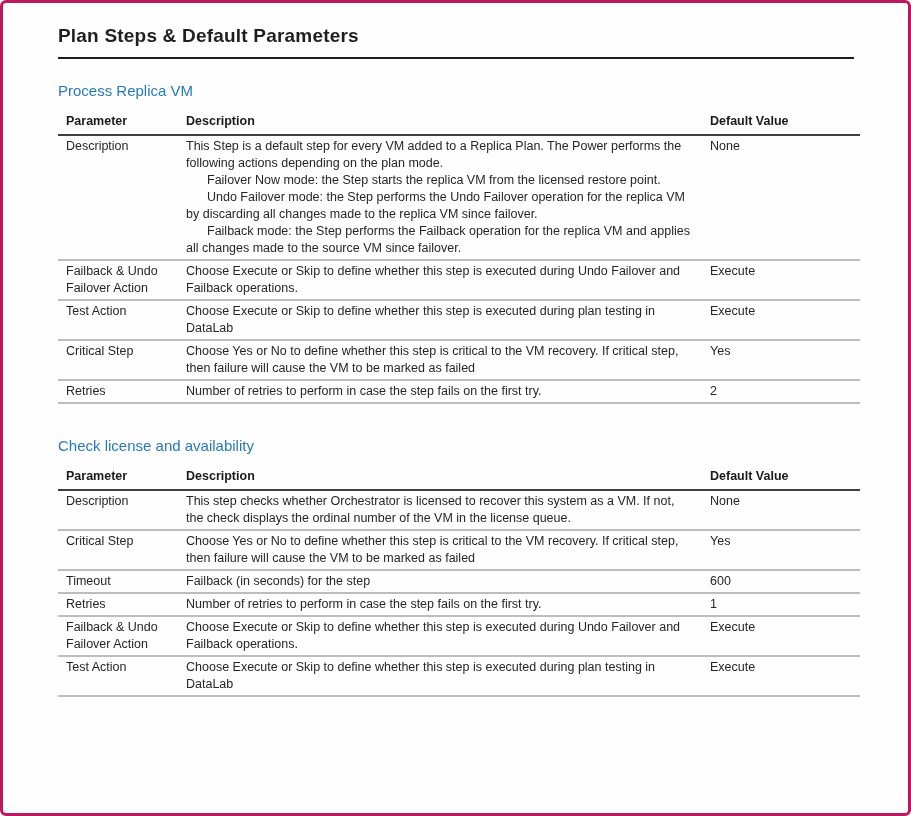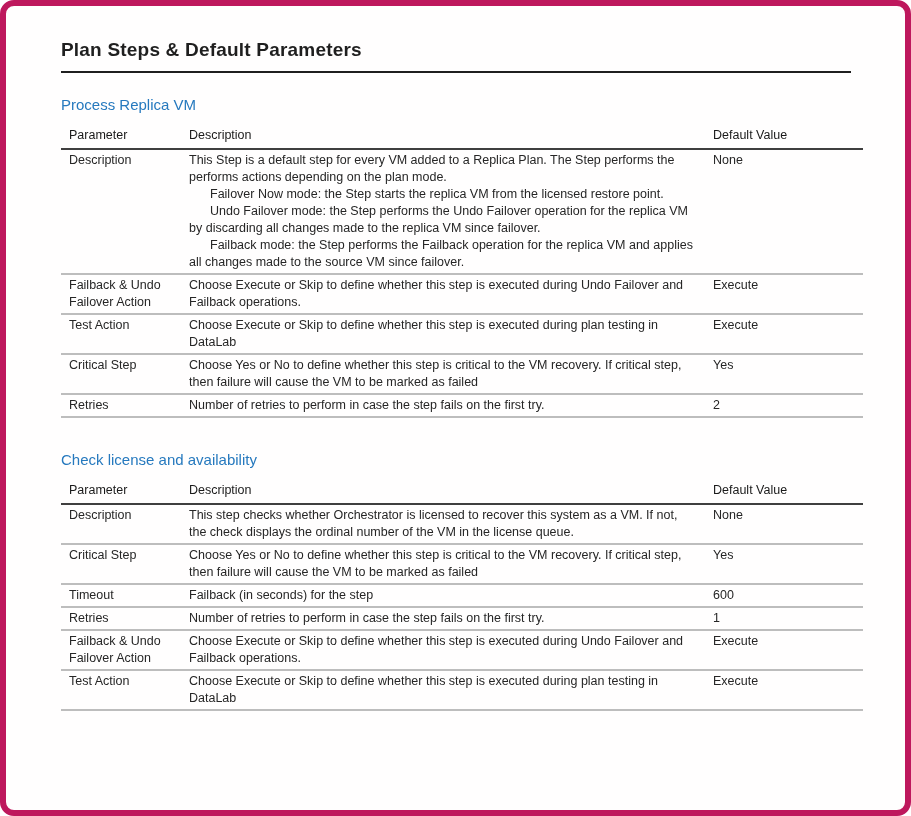--- a/index.html
+++ b/index.html
@@ -11,10 +11,10 @@
   }
   .page {
     width: 911px; height: 816px;
-    border: 6px solid #be185d;
-    border-radius: 14px;
+    border: 3px solid #be185d;
+    border-radius: 6px;
     background: #fffefe;
-    padding: 32px 54px 20px 55px;
+    padding: 21px 54px 20px 55px;
     overflow: hidden;
   }
   h1.page-title {

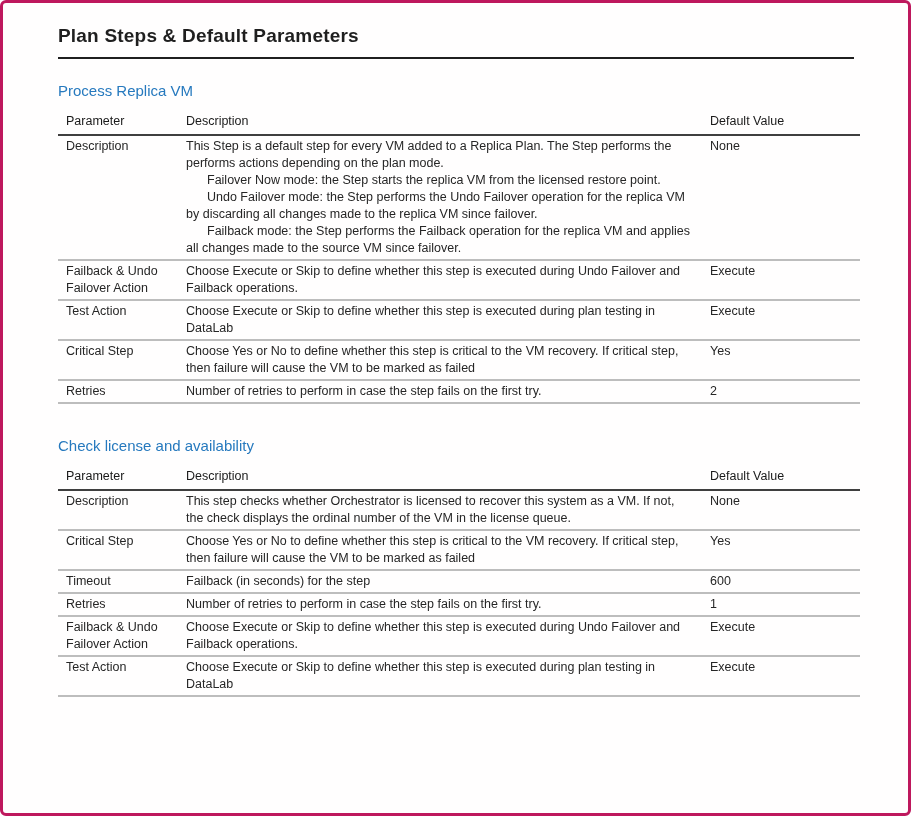--- a/index.html
+++ b/index.html
@@ -46,7 +46,7 @@
   col.c-default { width: 158px; }
   th {
     text-align: left;
-    font-weight: normal;
+    font-weight: bold;
     font-size: 12.5px;
     color: #1a1a1a;
     padding: 3px 10px 4px 8px;

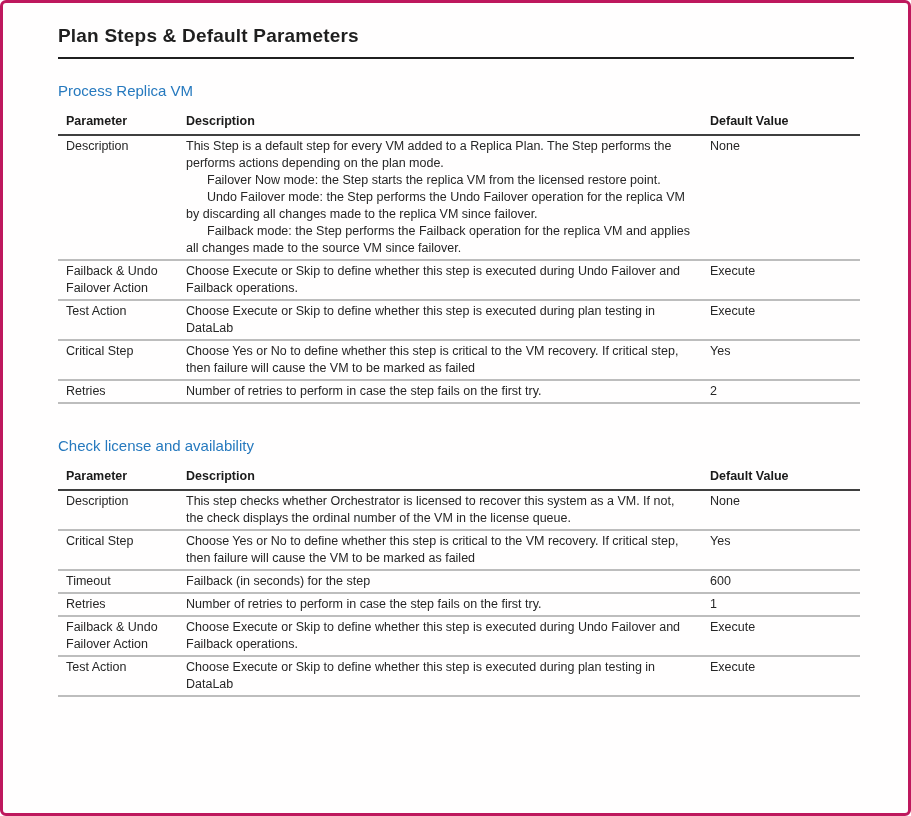--- a/index.html
+++ b/index.html
@@ -90,7 +90,7 @@
       <tr>
         <td>Description</td>
         <td>
-          <p>This Step is a default step for every VM added to a Replica Plan. The Step performs the performs actions depending on the plan mode.</p>
+          <p>This Step is a default step for every VM added to a Replica Plan. The Power performs the following actions depending on the plan mode.</p>
           <p class="ind">Failover Now mode: the Step starts the replica VM from the licensed restore point.</p>
           <p class="ind">Undo Failover mode: the Step performs the Undo Failover operation for the replica VM by discarding all changes made to the replica VM since failover.</p>
           <p class="ind">Failback mode: the Step performs the Failback operation for the replica VM and applies all changes made to the source VM since failover.</p>

